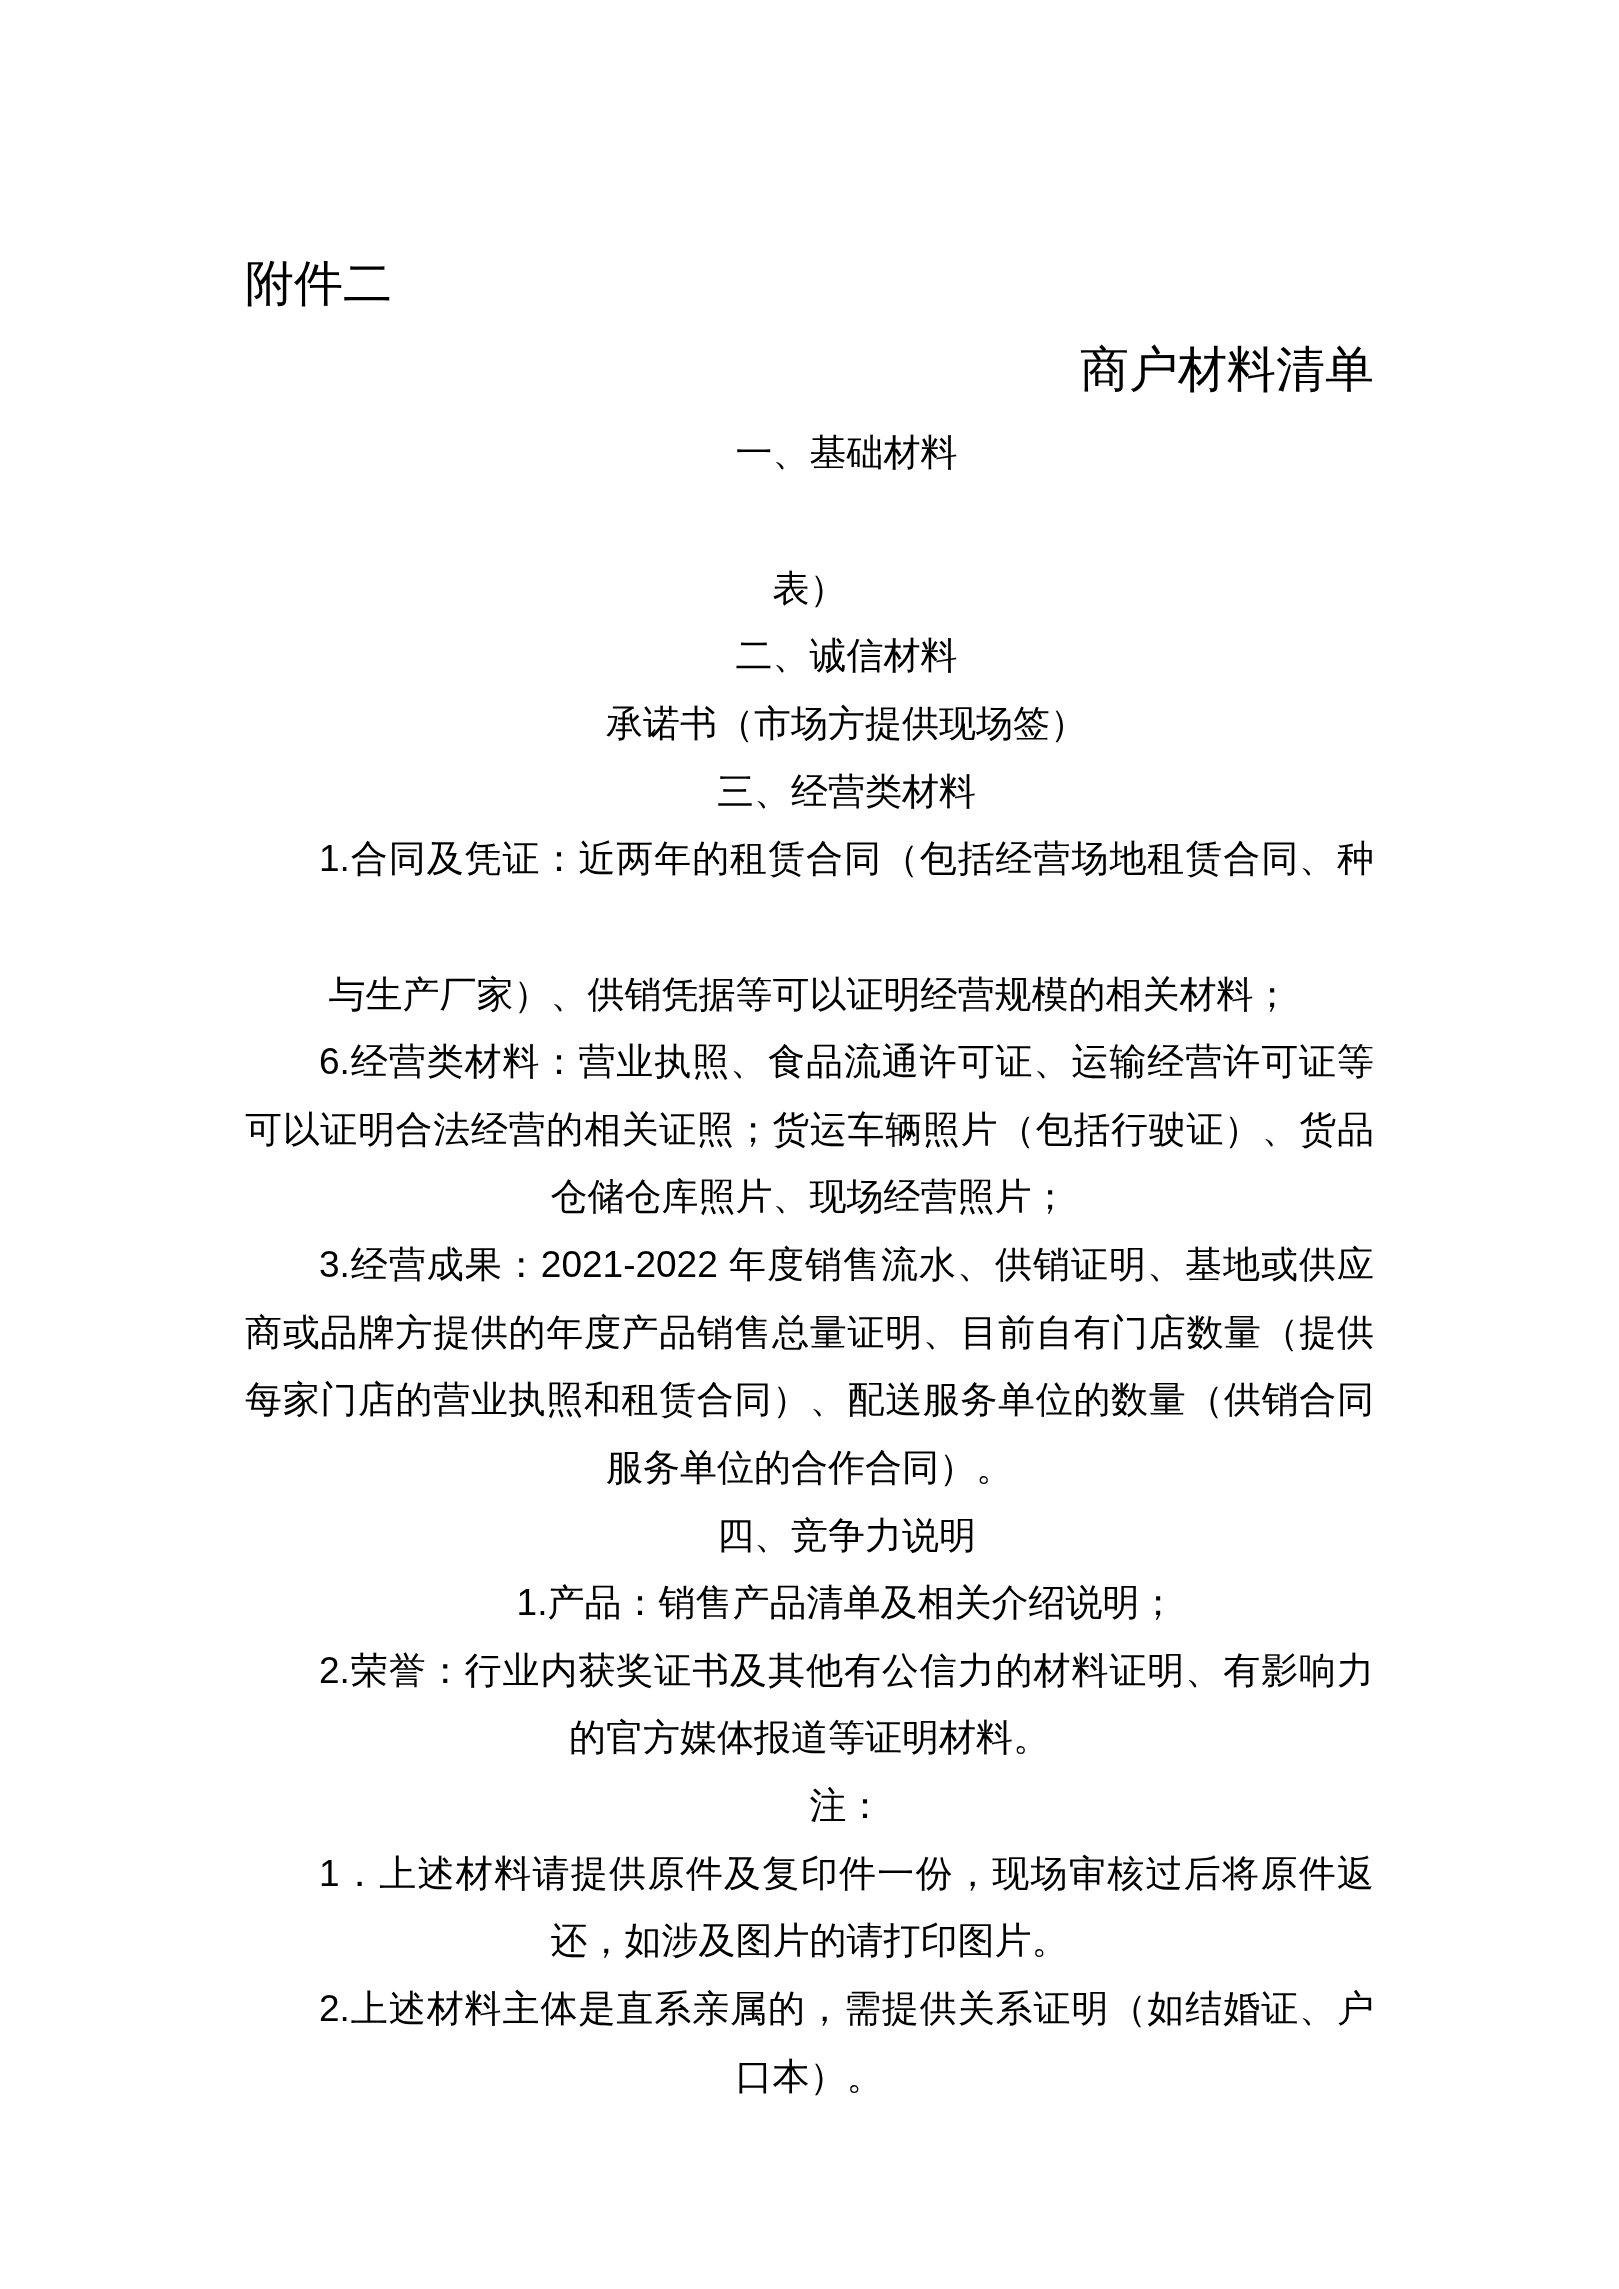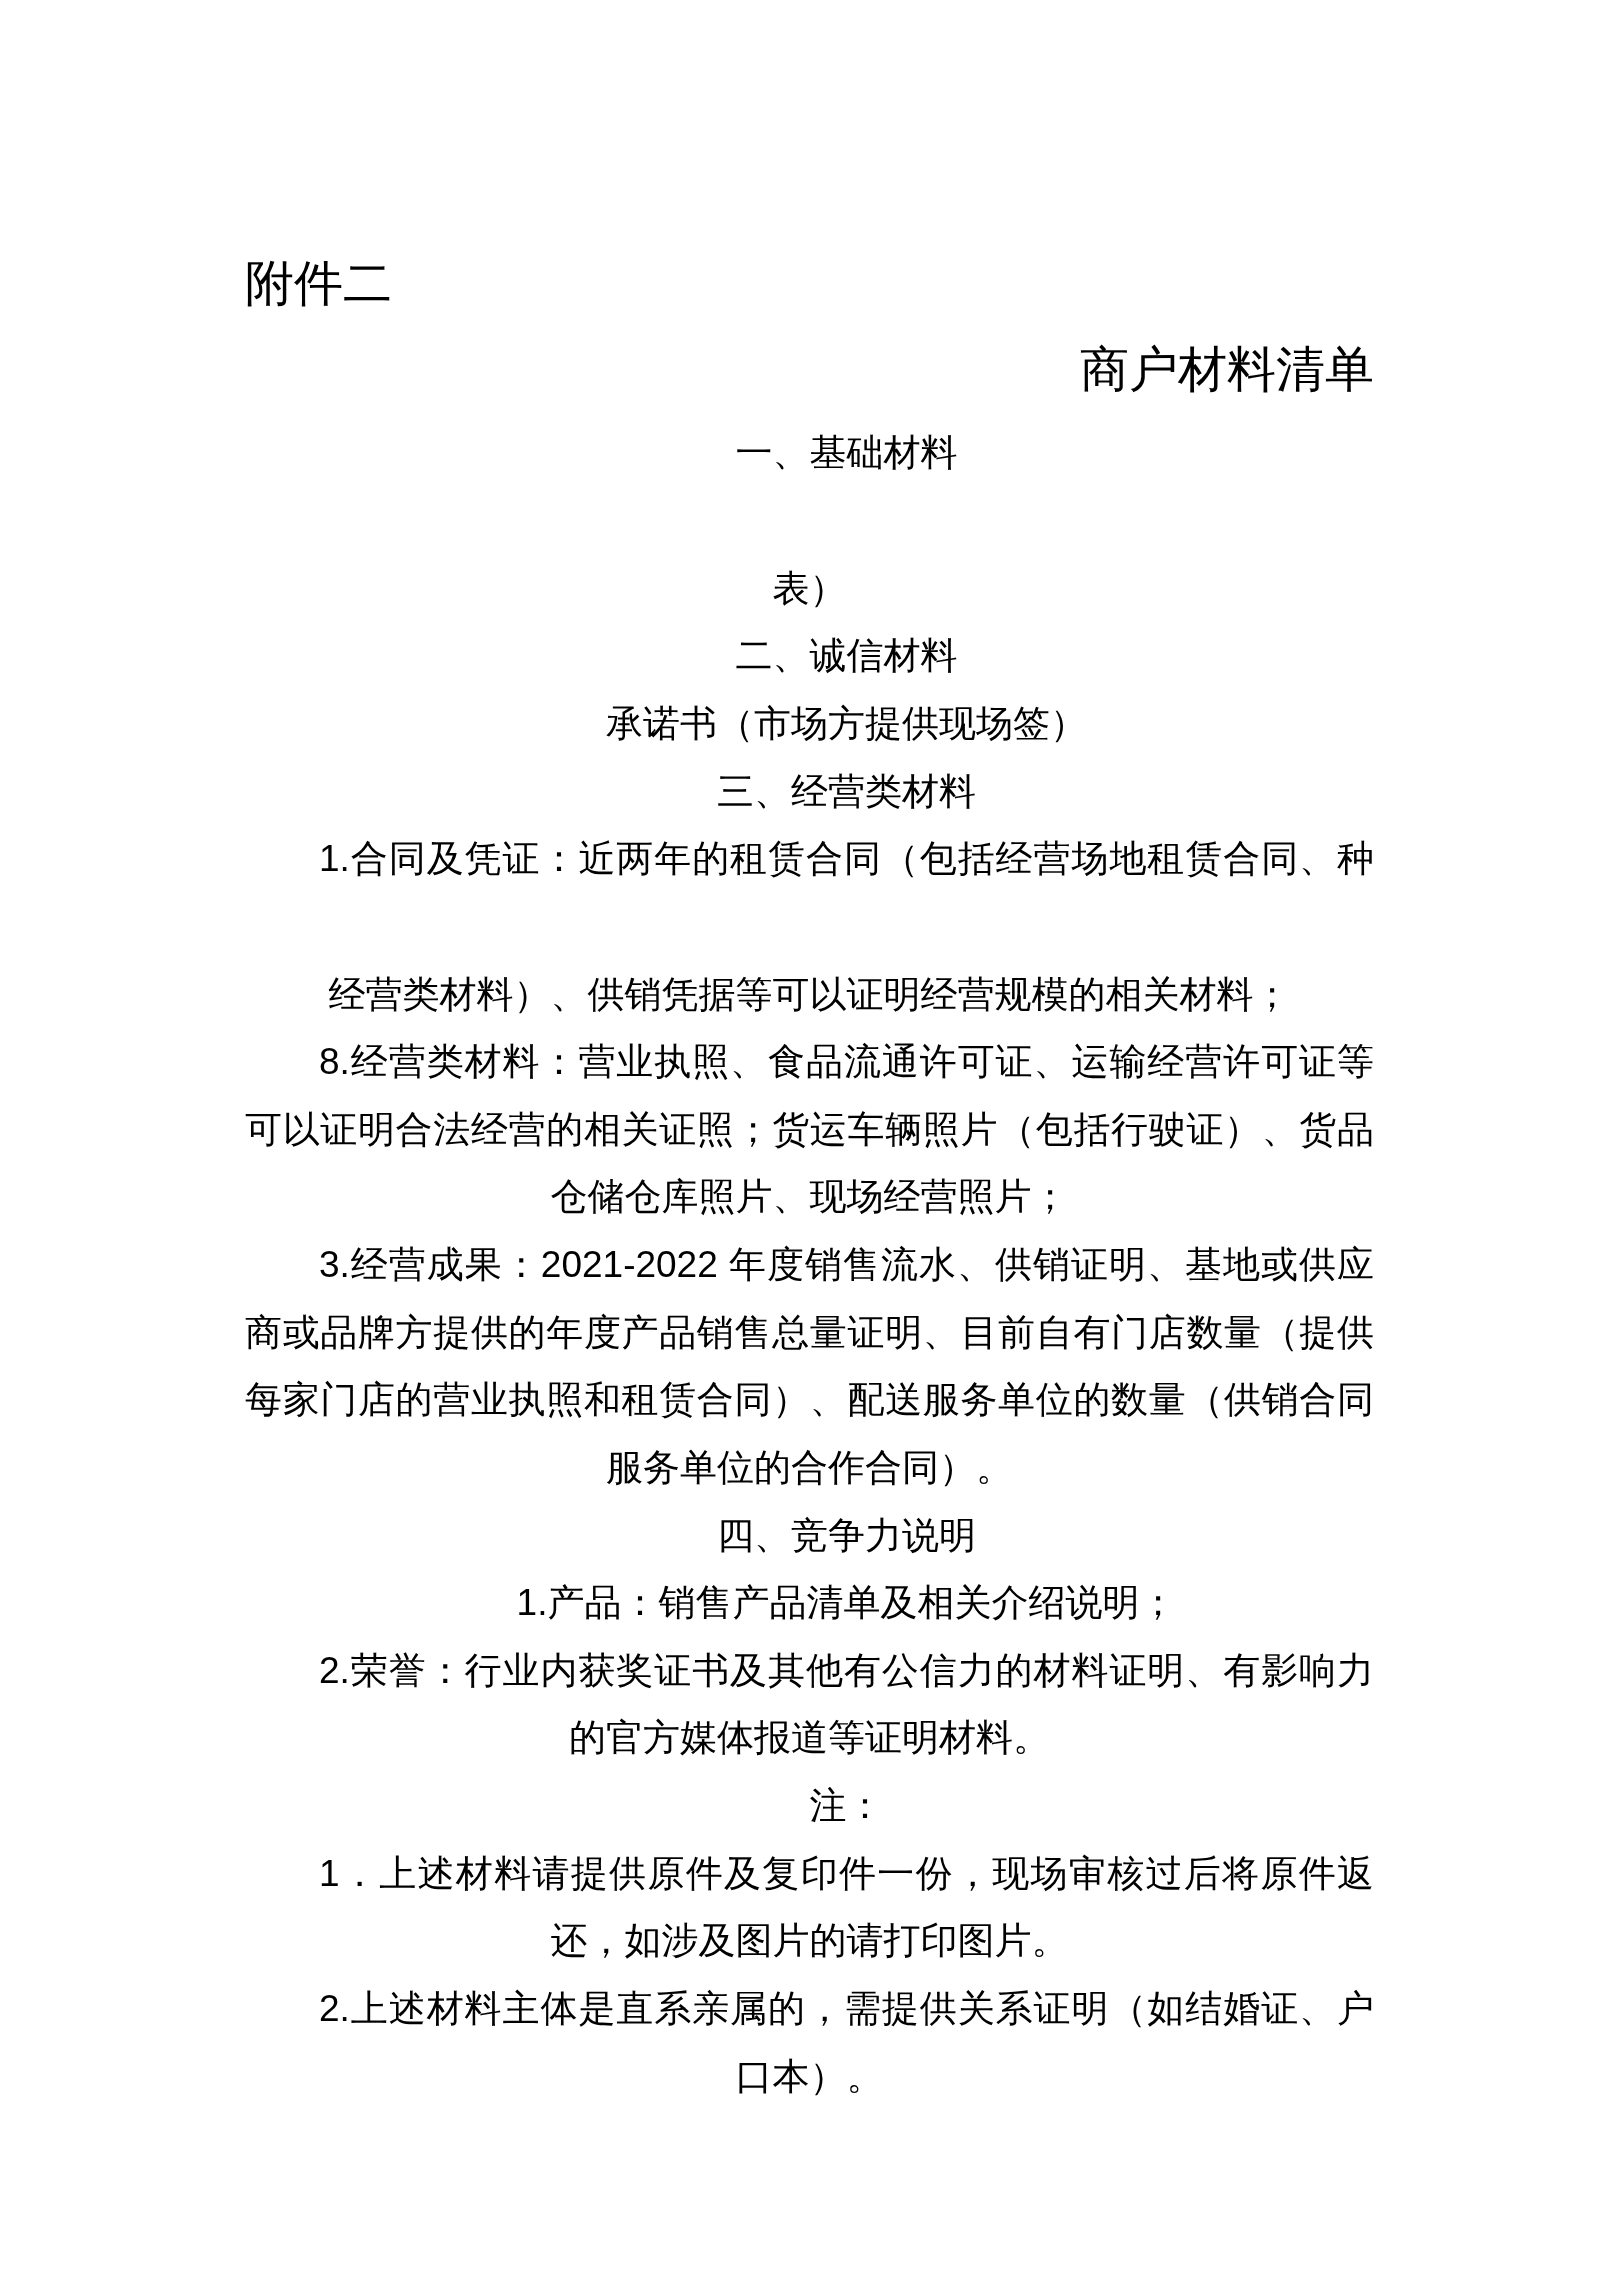--- a/index.html
+++ b/index.html
@@ -68,7 +68,7 @@
   <div class="ln ind" style="top:642px">承诺书（市场方提供现场签）</div>
   <div class="ln ind" style="top:710px">三、经营类材料</div>
   <div class="ln ind just" style="top:777px">1.合同及凭证：近两年的租赁合同（包括经营场地租赁合同、种</div>
-  <div class="ln" style="top:913px">经营类材料）、供销凭据等可以证明经营规模的相关材料；</div>
+  <div class="ln" style="top:913px">与生产厂家）、供销凭据等可以证明经营规模的相关材料；</div>
   <div class="ln ind just" style="top:980px">8.经营类材料：营业执照、食品流通许可证、运输经营许可证等</div>
   <div class="ln" style="top:1115px">仓储仓库照片、现场经营照片；</div>
   <div class="ln just" style="top:1048px">可以证明合法经营的相关证照；货运车辆照片（包括行驶证）、货品</div>

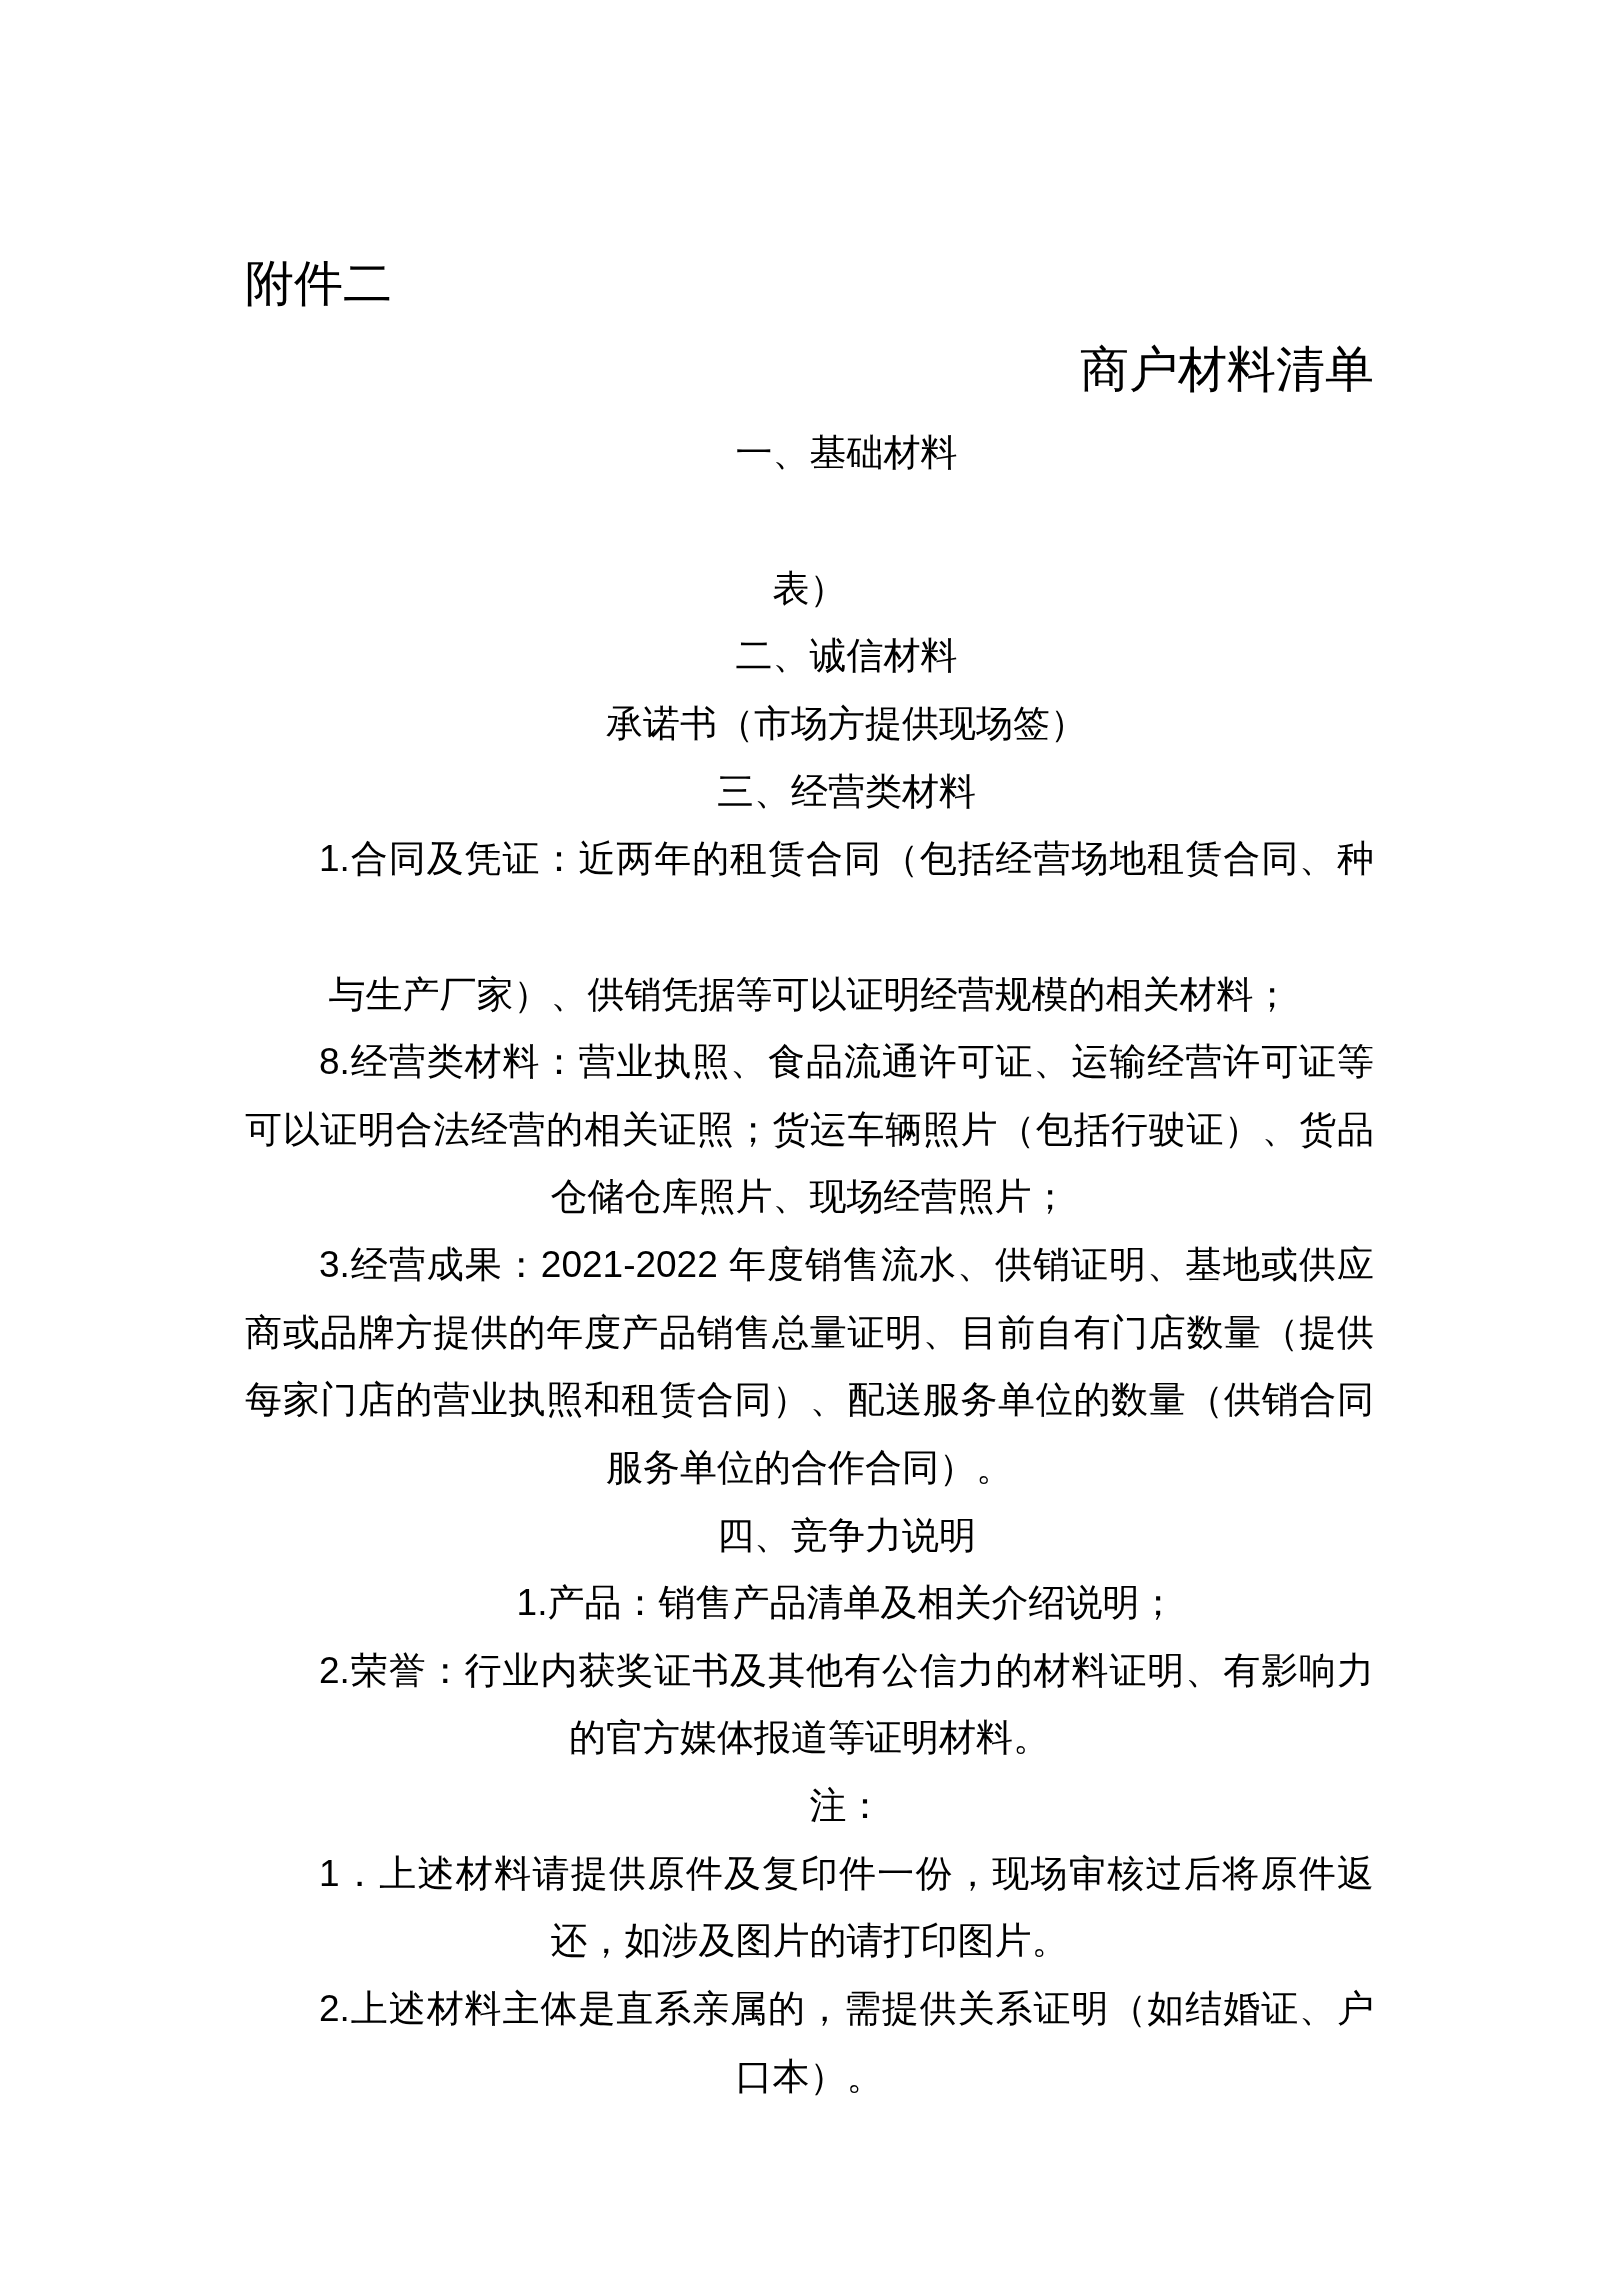--- a/index.html
+++ b/index.html
@@ -69,7 +69,7 @@
   <div class="ln ind" style="top:710px">三、经营类材料</div>
   <div class="ln ind just" style="top:777px">1.合同及凭证：近两年的租赁合同（包括经营场地租赁合同、种</div>
   <div class="ln" style="top:913px">与生产厂家）、供销凭据等可以证明经营规模的相关材料；</div>
-  <div class="ln ind just" style="top:980px">8.经营类材料：营业执照、食品流通许可证、运输经营许可证等</div>
+  <div class="ln ind just" style="top:980px">6.经营类材料：营业执照、食品流通许可证、运输经营许可证等</div>
   <div class="ln" style="top:1115px">仓储仓库照片、现场经营照片；</div>
   <div class="ln just" style="top:1048px">可以证明合法经营的相关证照；货运车辆照片（包括行驶证）、货品</div>
   <div class="ln ind just" style="top:1183px">3.经营成果：2021-2022 年度销售流水、供销证明、基地或供应</div>

